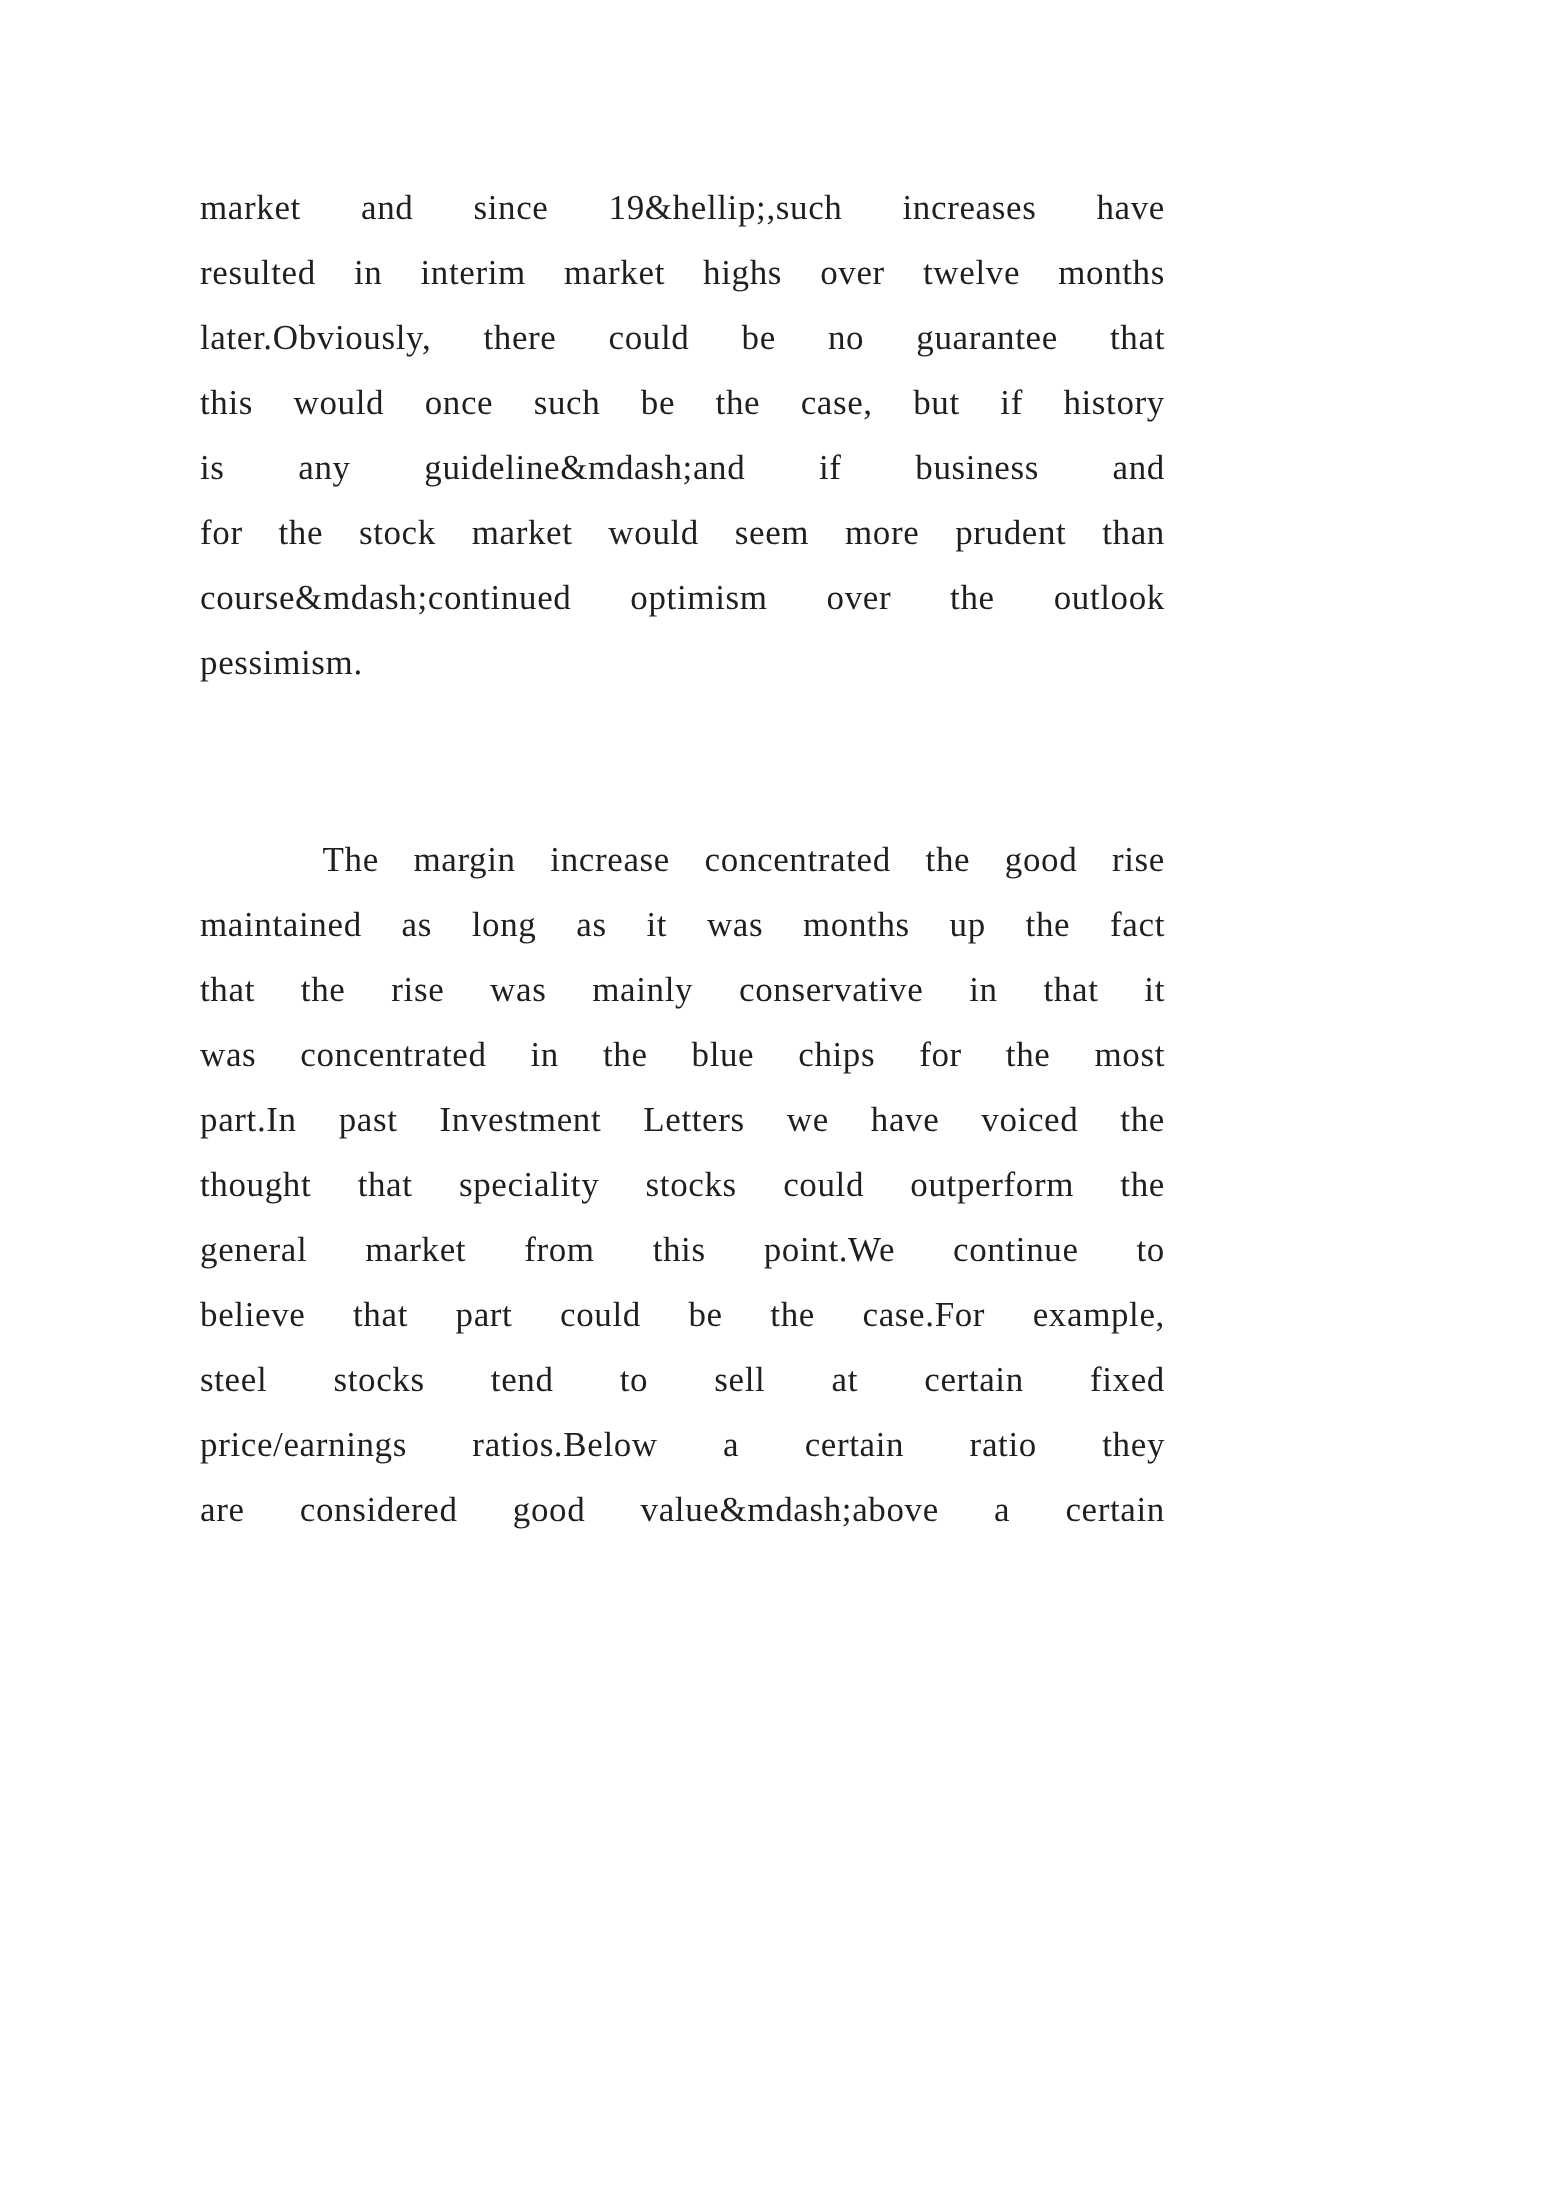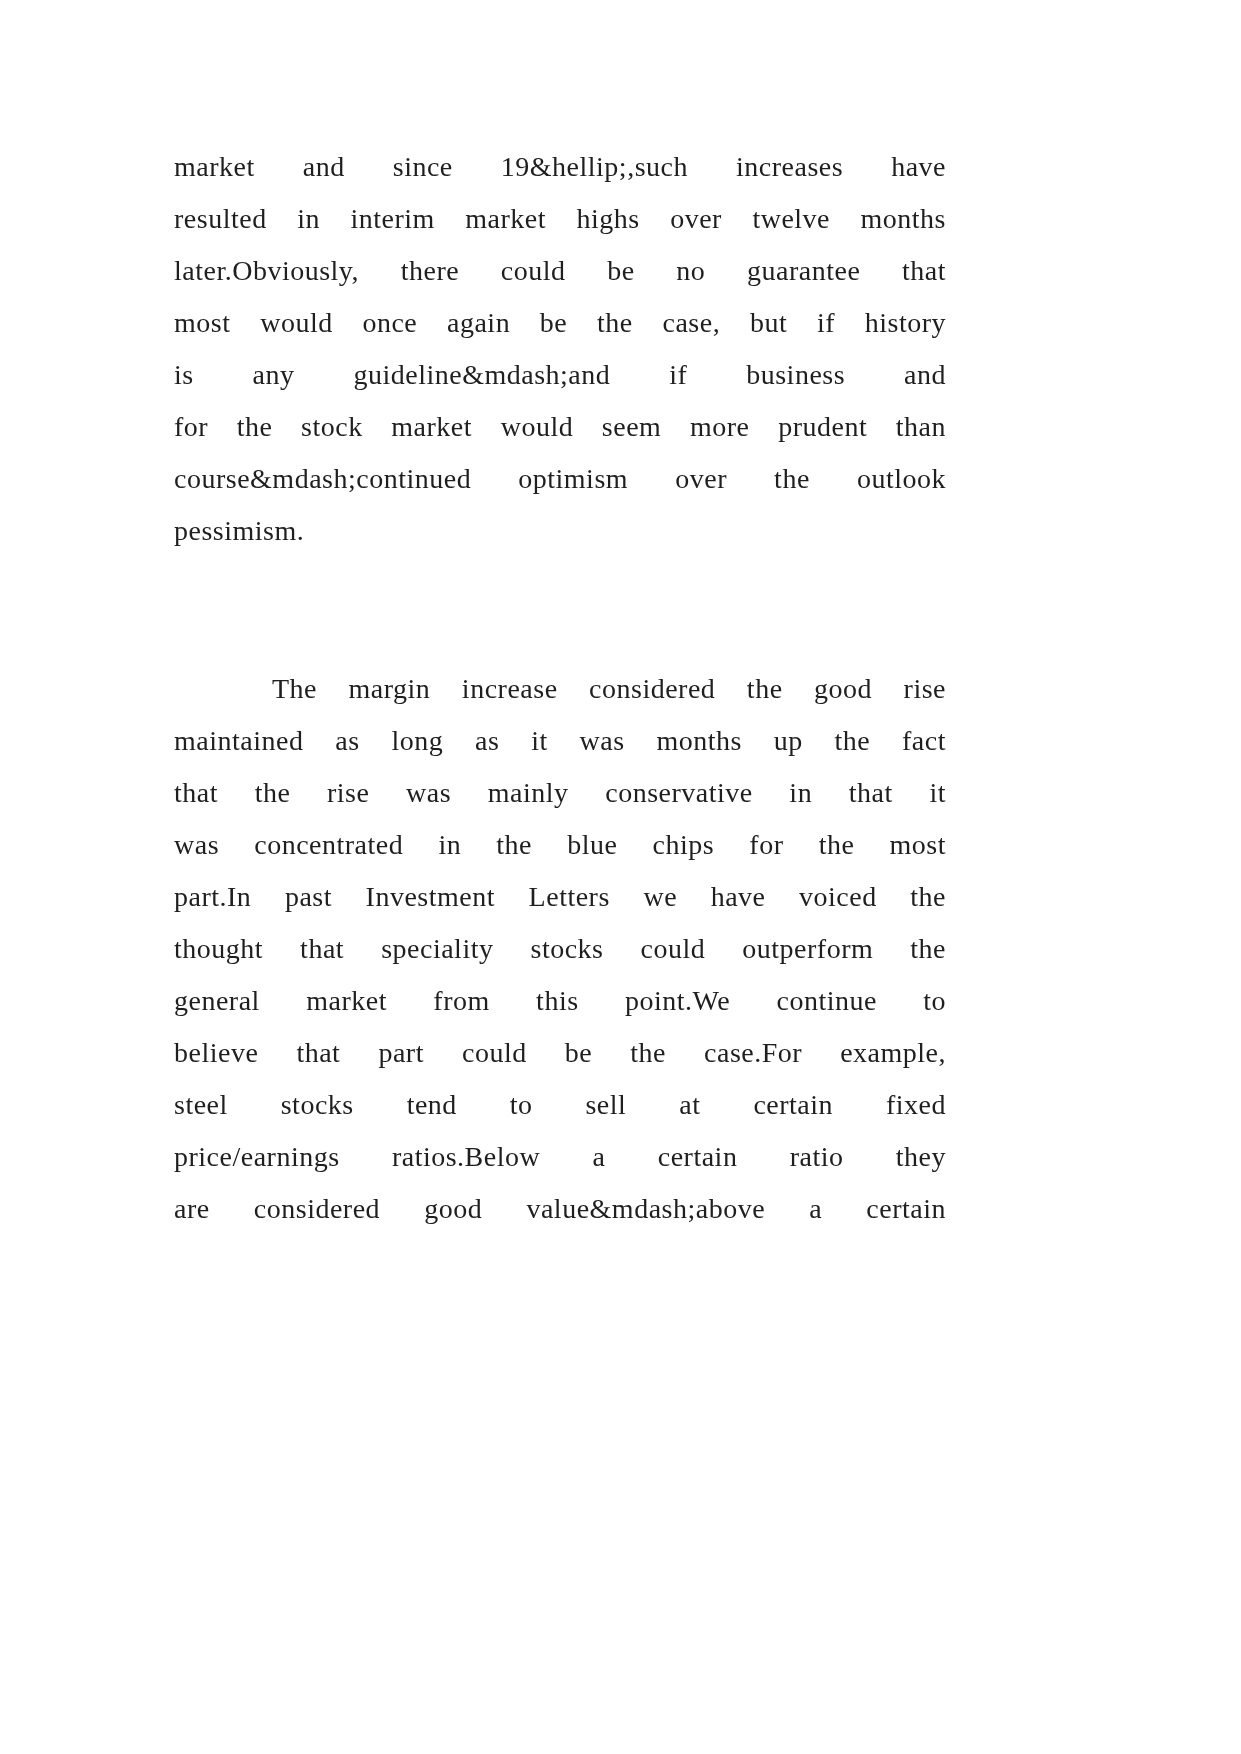--- a/index.html
+++ b/index.html
@@ -25,7 +25,7 @@
   }
   .text-block {
     position: absolute;
-    left: 174px;
+    left: 160px;
     top: 141px;
     width: 772px;
   }

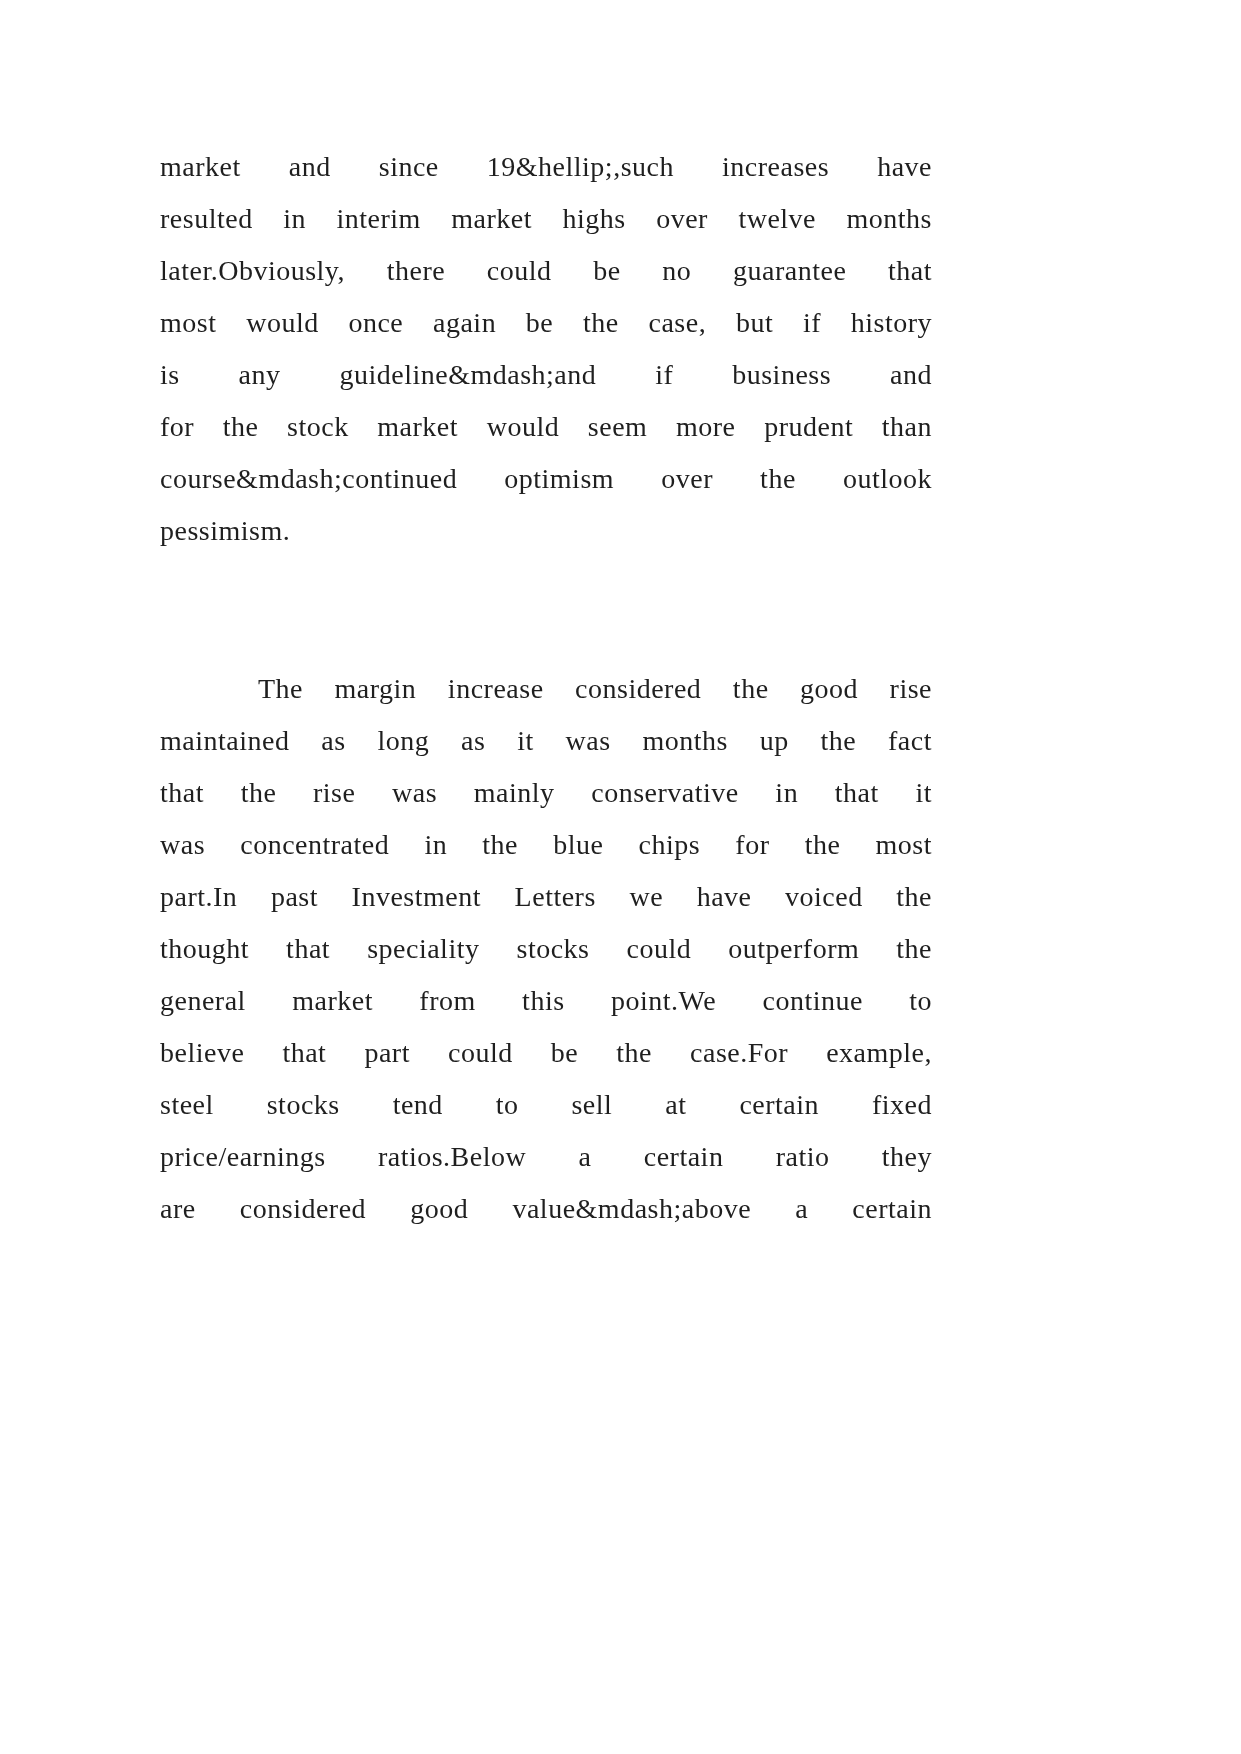--- a/index.html
+++ b/index.html
@@ -63,7 +63,7 @@
         <div class="text-line">market and since 19&amp;hellip;,such increases have</div>
         <div class="text-line">resulted in interim market highs over twelve months</div>
         <div class="text-line">later.Obviously, there could be no guarantee that</div>
-        <div class="text-line">most would once again be the case, but if history</div>
+        <div class="text-line">this would once such be the case, but if history</div>
         <div class="text-line">is any guideline&amp;mdash;and if business and</div>
         <div class="text-line">for the stock market would seem more prudent than</div>
         <div class="text-line">course&amp;mdash;continued optimism over the outlook</div>

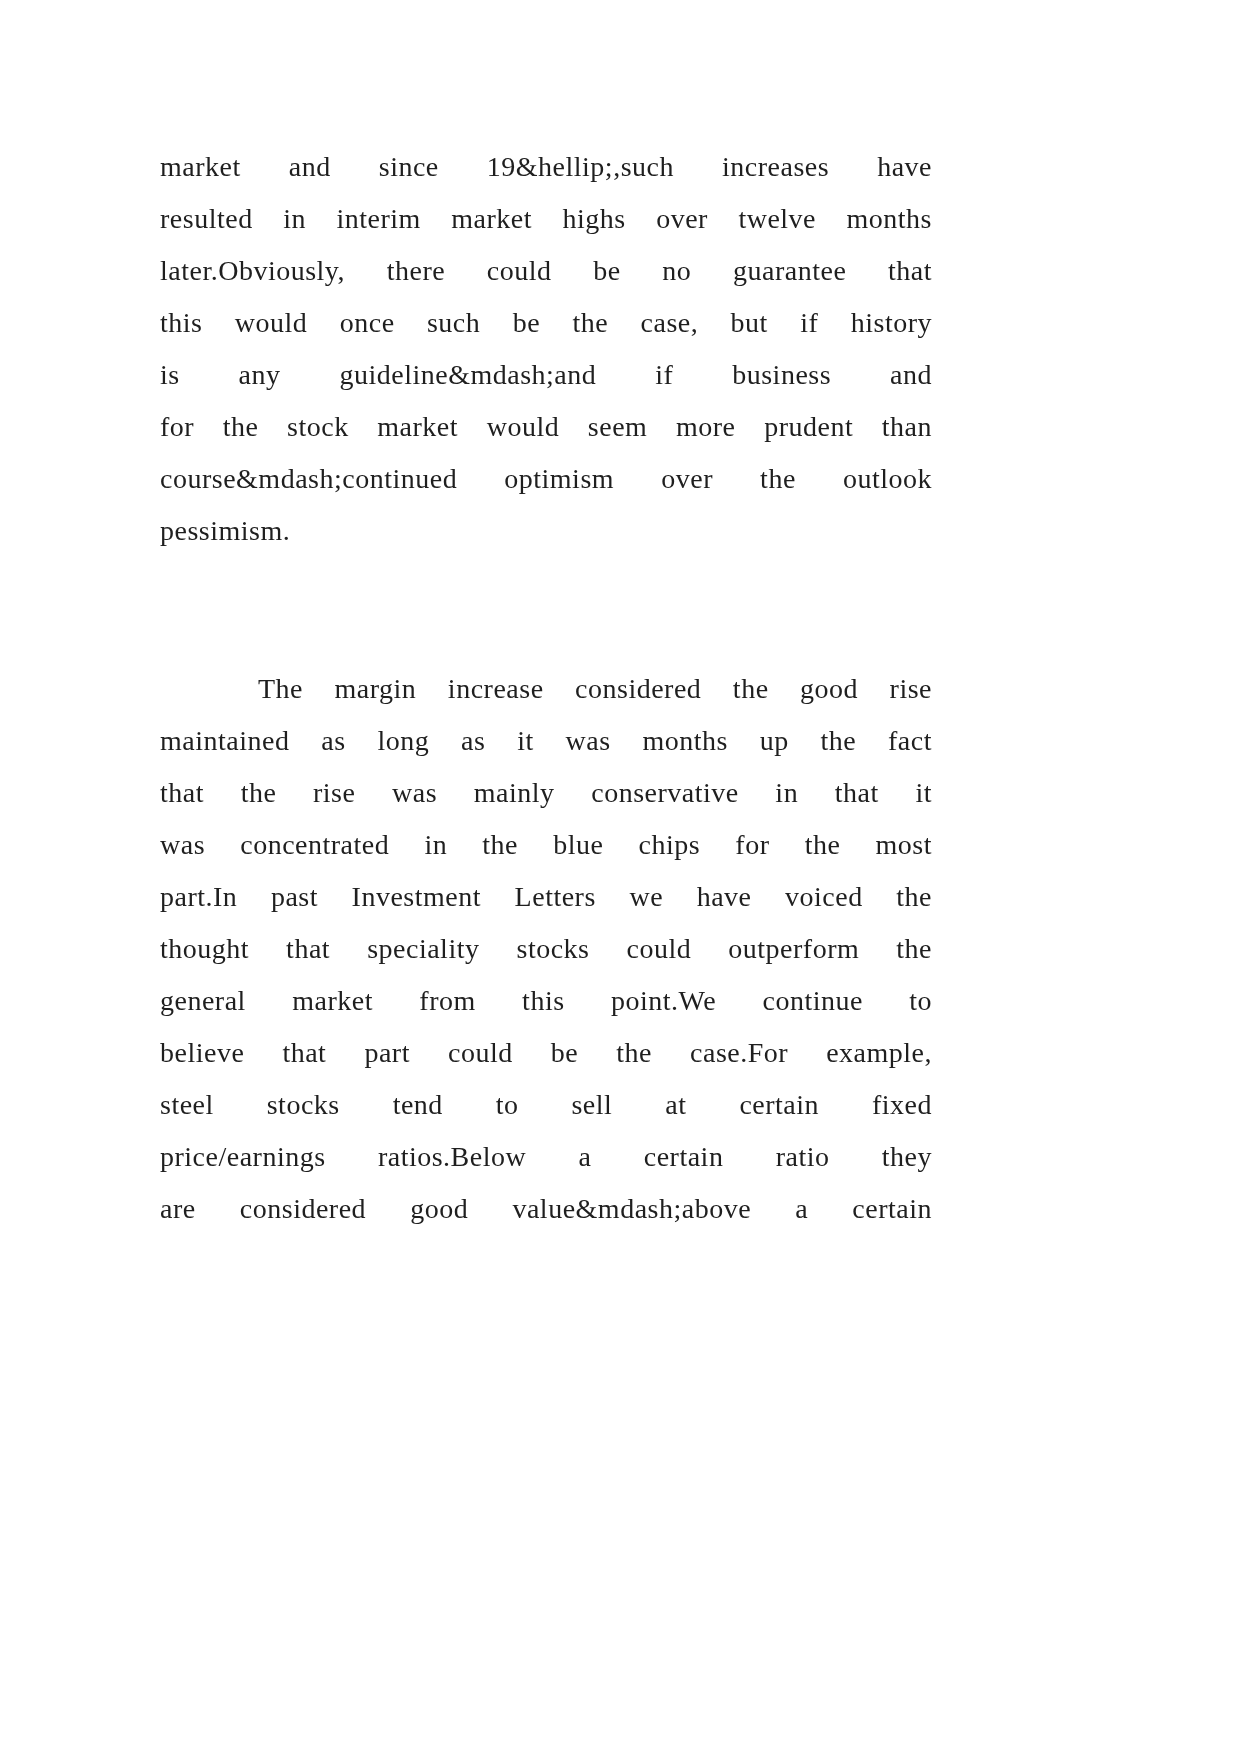--- a/index.html
+++ b/index.html
@@ -70,7 +70,7 @@
         <div class="text-line last-left">pessimism.</div>
       </div>
       <div class="paragraph">
-        <div class="text-line indent-first">The margin increase considered the good rise</div>
+        <div class="text-line indent-first">The margin increase concentrated the good rise</div>
         <div class="text-line">maintained as long as it was months up the fact</div>
         <div class="text-line">that the rise was mainly conservative in that it</div>
         <div class="text-line">was concentrated in the blue chips for the most</div>

